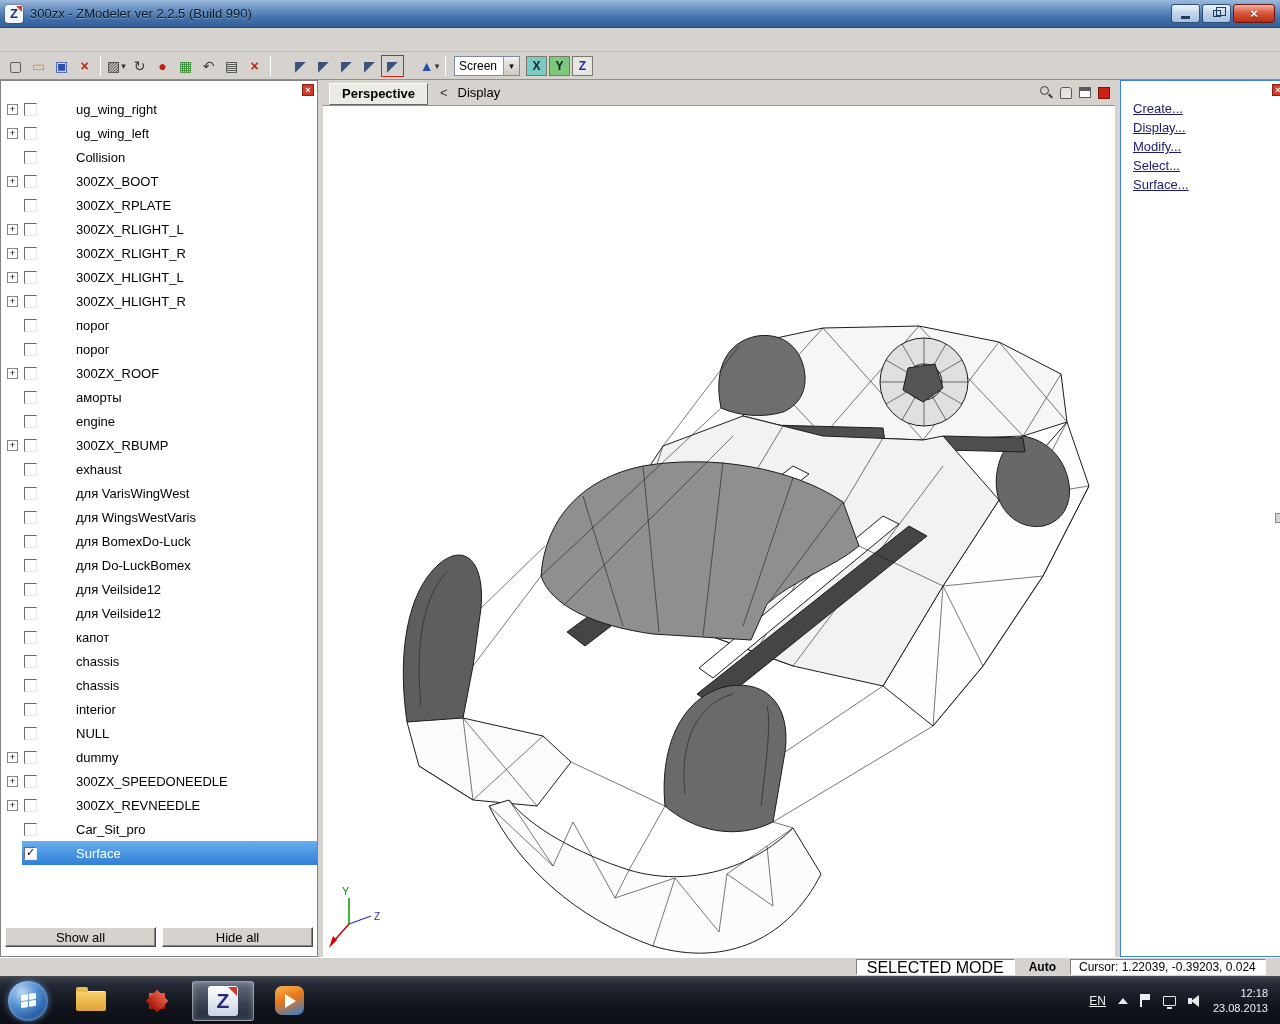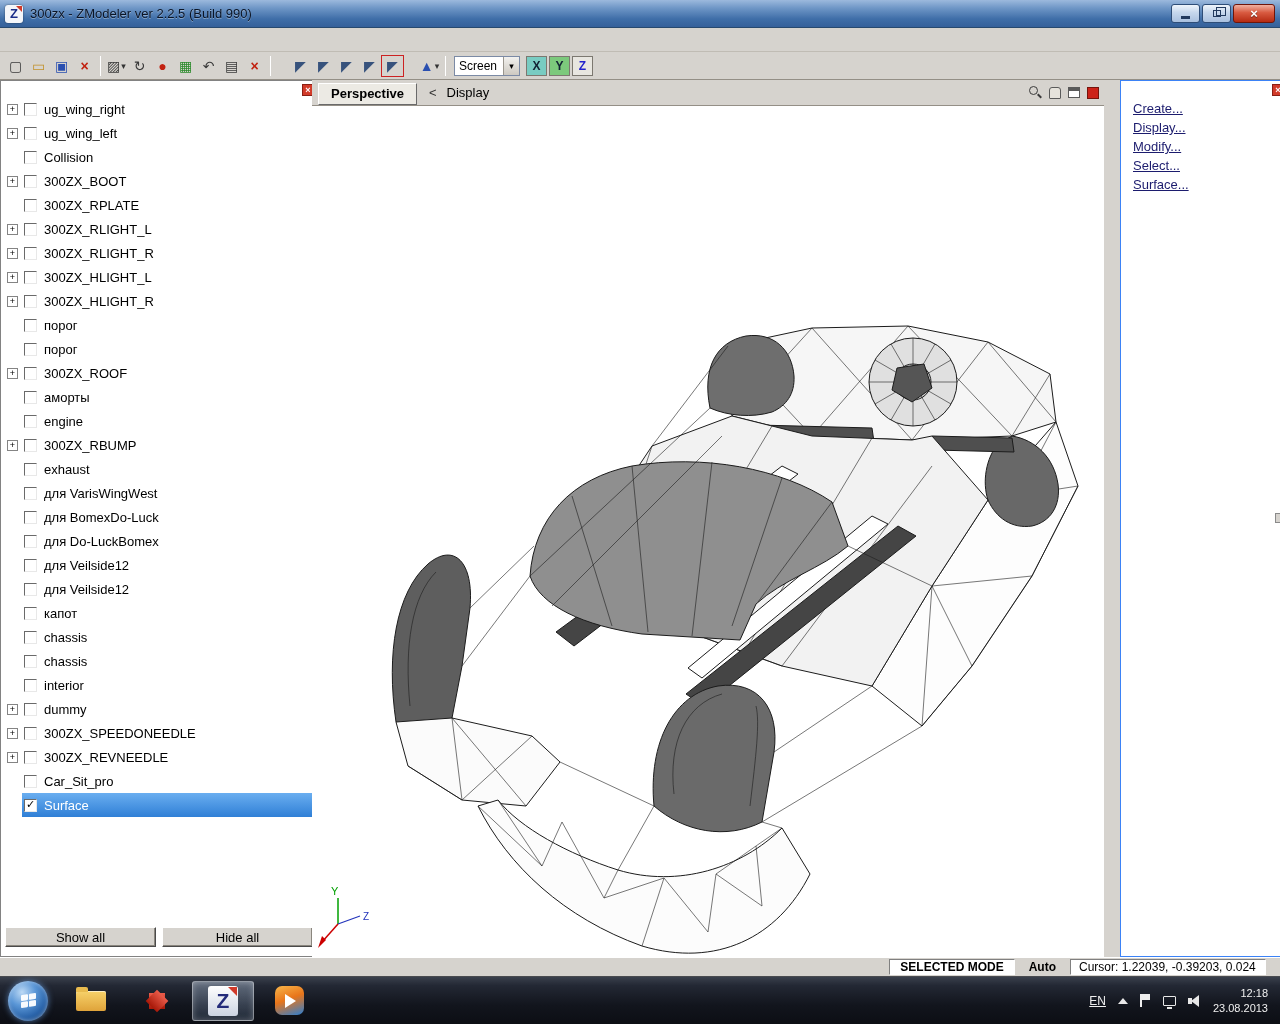--- a/index.html
+++ b/index.html
@@ -74,7 +74,7 @@
     display: flex; align-items: center; justify-content: center; font-size: 13px; }
 
   
-  .viewport { position: absolute; left: 312px; top: 80px; width: 792px; height: 877px; background: #fff; }
+  .viewport { position: absolute; left: 323px; top: 80px; width: 792px; height: 877px; background: #fff; }
   .vp-header { height: 26px; background: #d6d3ce; border-bottom: 1px solid #948f86; display: flex; align-items: center; }
   .persp-tab { margin: 2px 0 0 6px; padding: 2px 12px 3px; background: #eceae4; border: 1px solid;
     border-color: #fff #6a6a6a #6a6a6a #fff; font-weight: bold; font-size: 13px; }

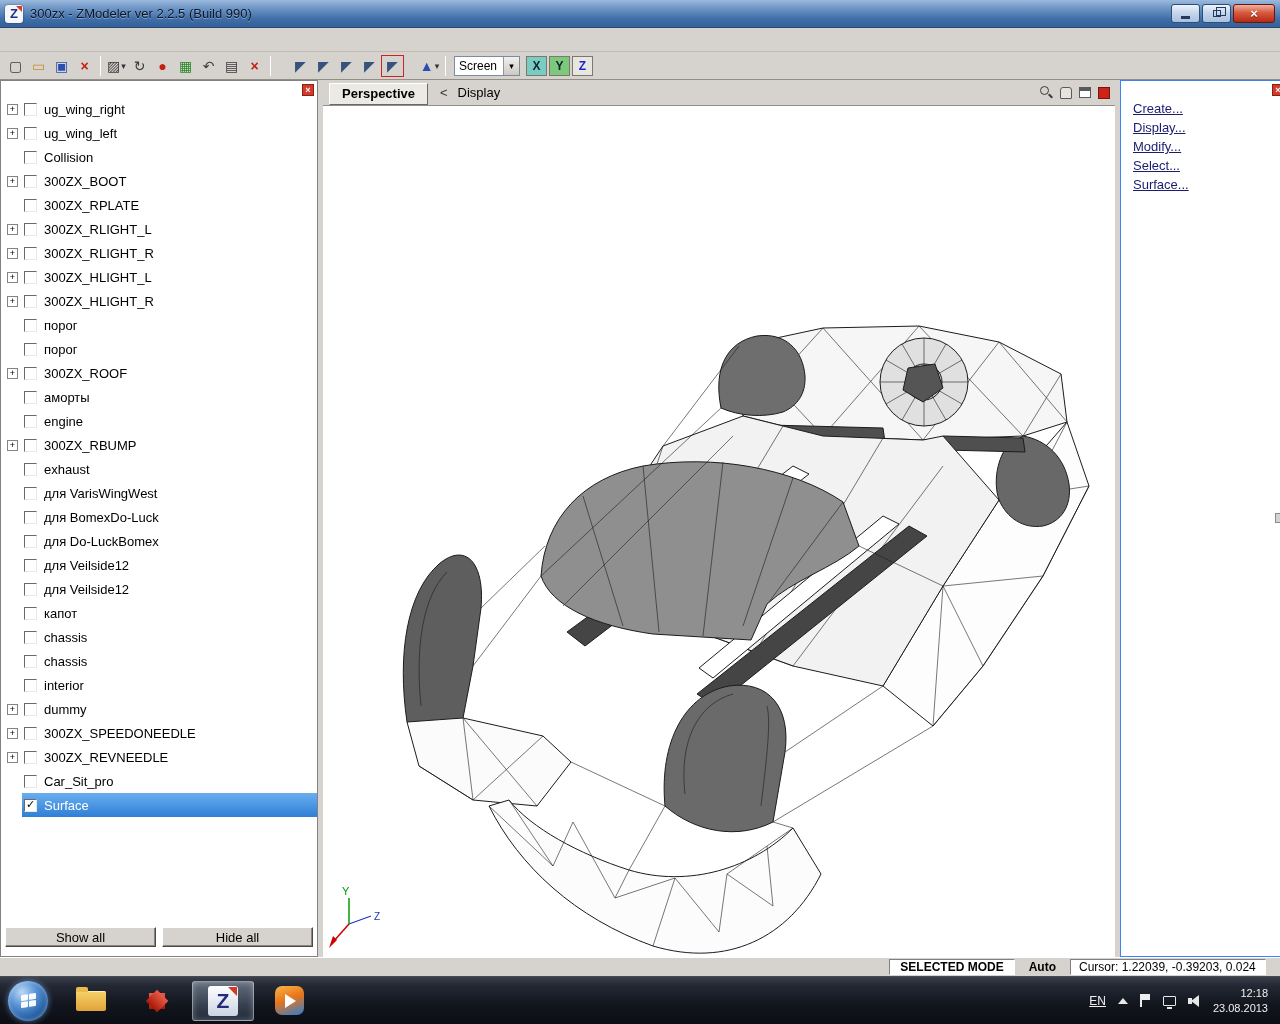--- a/index.html
+++ b/index.html
@@ -62,7 +62,7 @@
   .tree-row { height: 24px; display: flex; align-items: center; padding-left: 6px; }
   .expand-box { width: 11px; height: 11px; border: 1px solid #848484; background: #fff; margin-right: 4px;
     display: inline-flex; align-items: center; justify-content: center; font-size: 9px; line-height: 1; flex: none; }
-  .row-body { flex: 1; height: 100%; display: flex; align-items: center; padding-left: 2px; }
+  .row-body { flex: 1; height: 100%; display: flex; align-items: center; padding-left: 2px; gap: 32px; }
   .row-body.selected { background: linear-gradient(#6aaef0, #2f7fd6); color: #fff; }
   .checkbox { width: 13px; height: 13px; background: #fff; border: 1px solid;
     border-color: #6a6a6a #e8e8e8 #e8e8e8 #6a6a6a; margin-right: 7px; flex: none;

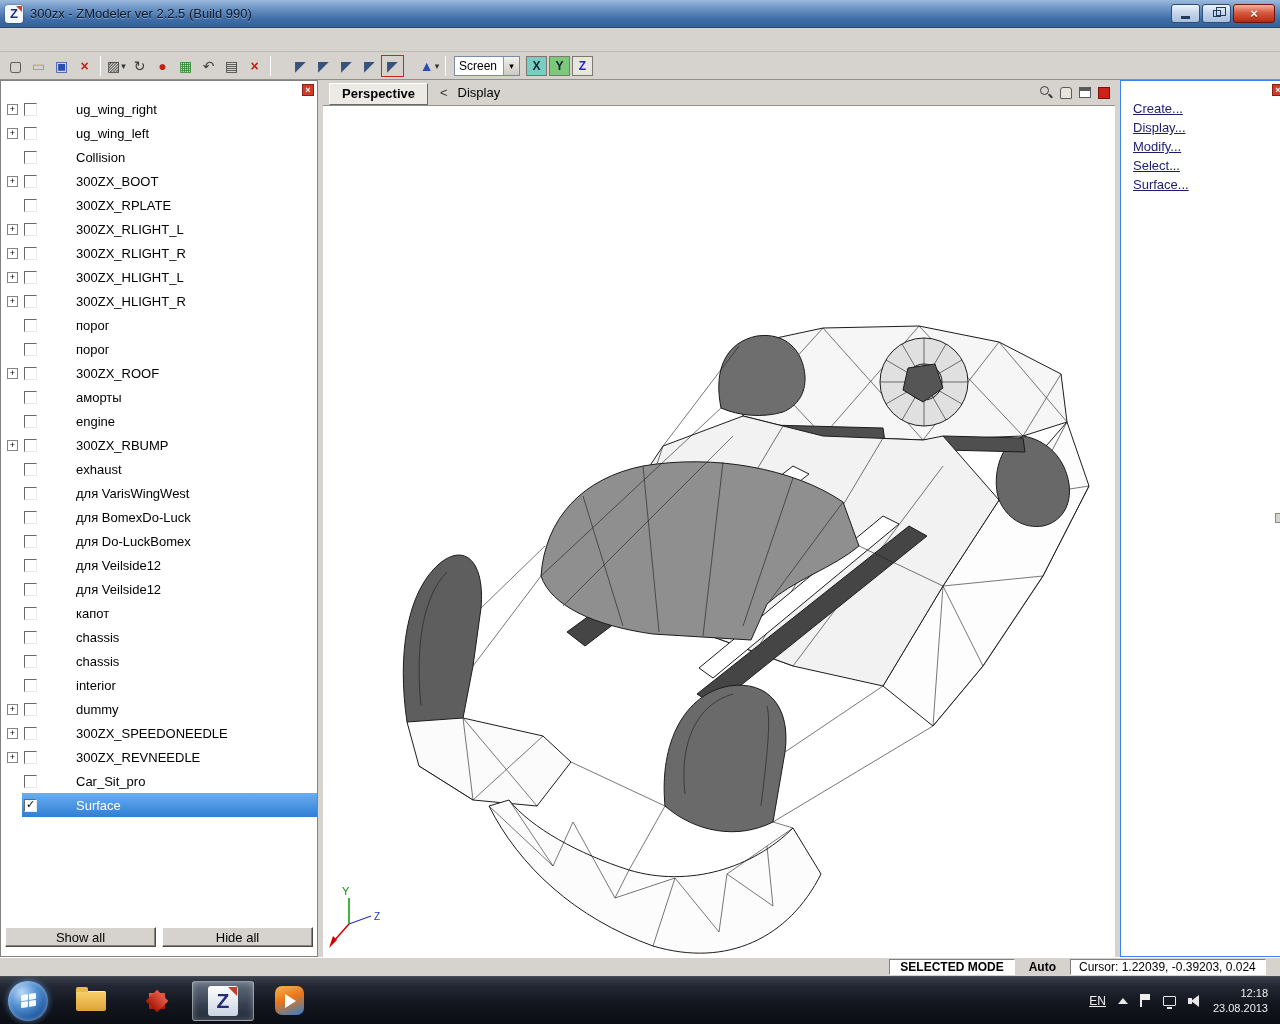--- a/index.html
+++ b/index.html
@@ -432,6 +432,15 @@
         </div>
       </div>
 
+      <div class="tree-row">
+        <span class="expand-box" style="visibility: hidden;">
+          <span>+</span>
+        </span>
+        <div class="row-body">
+          <span class="checkbox"></span>
+          <span class="tree-label">для WingsWestVaris</span>
+        </div>
+      </div>
 
       <div class="tree-row">
         <span class="expand-box" style="visibility: hidden;">

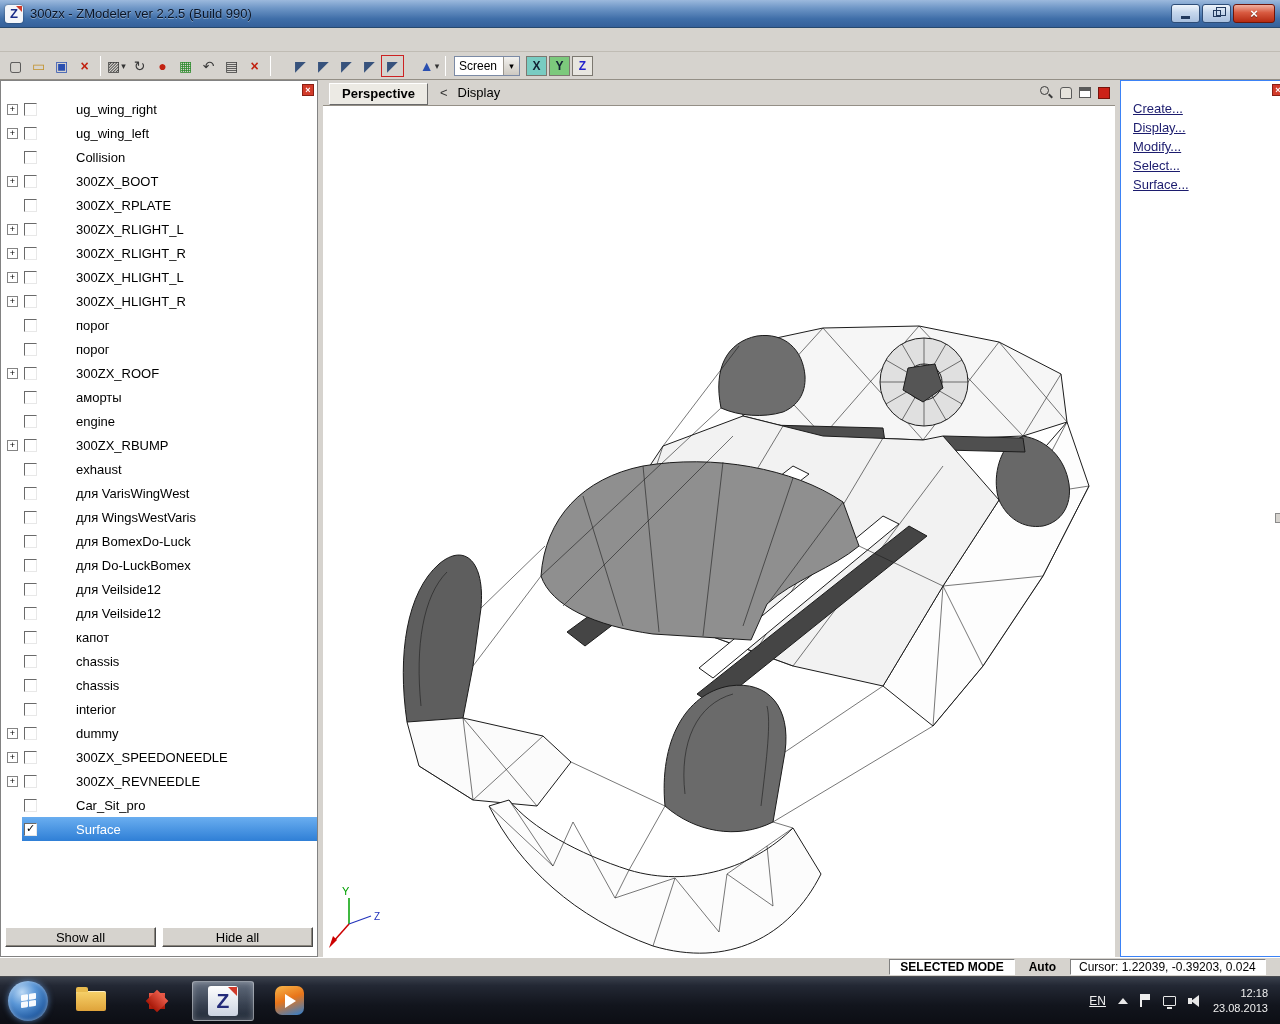--- a/index.html
+++ b/index.html
@@ -522,6 +522,15 @@
         </div>
       </div>
 
+      <div class="tree-row">
+        <span class="expand-box" style="visibility: hidden;">
+          <span>+</span>
+        </span>
+        <div class="row-body">
+          <span class="checkbox"></span>
+          <span class="tree-label">NULL</span>
+        </div>
+      </div>
 
       <div class="tree-row">
         <span class="expand-box">

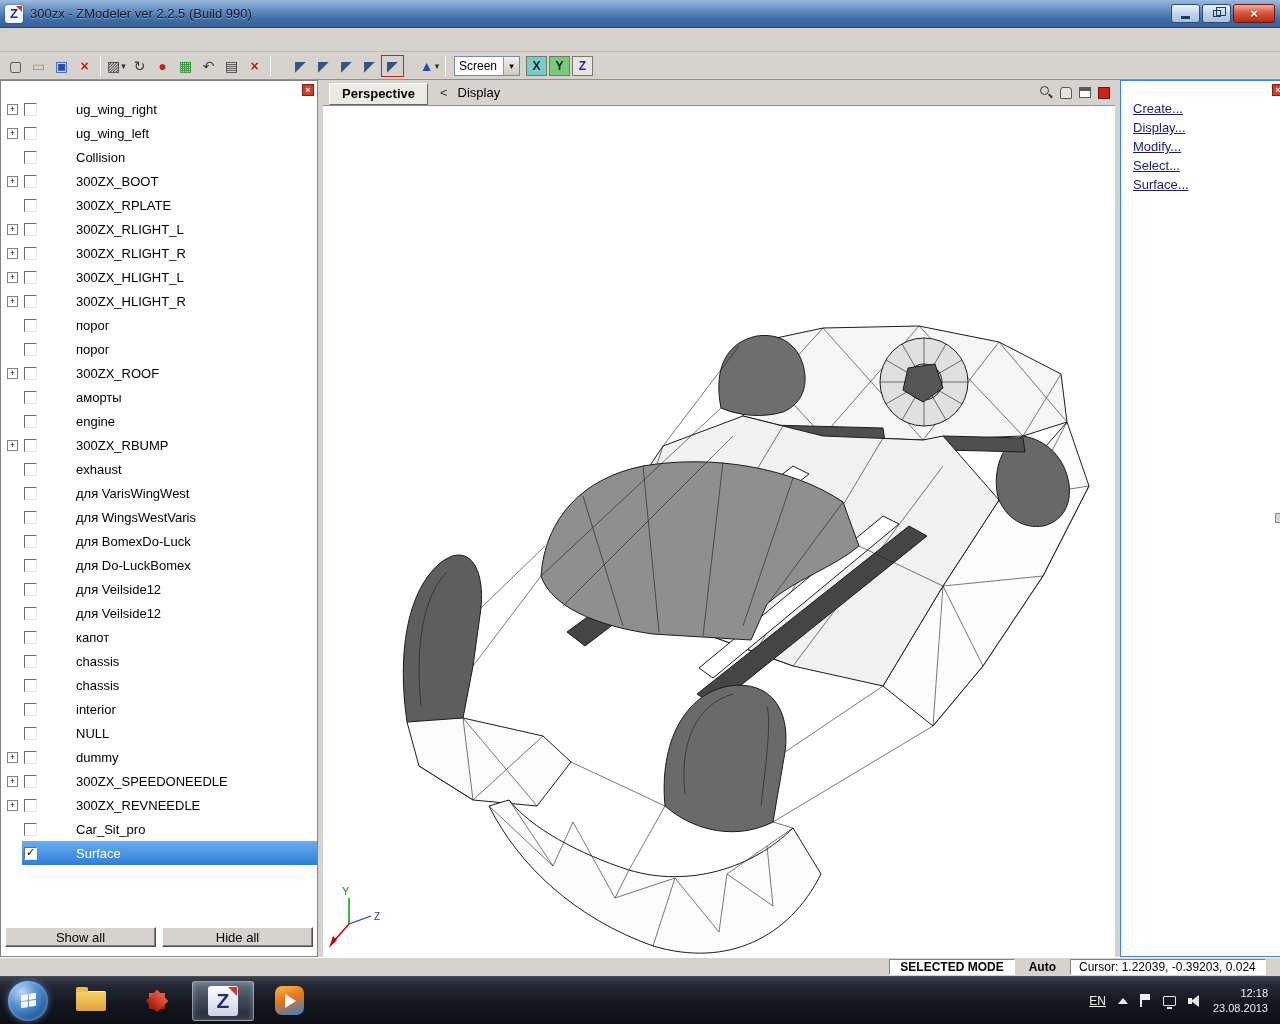--- a/index.html
+++ b/index.html
@@ -104,7 +104,7 @@
   .statusbar { position: absolute; left: 0; top: 957px; width: 1280px; height: 19px; background: #d6d3ce;
     border-top: 1px solid #fff; display: flex; align-items: center; justify-content: flex-end; padding-right: 14px; gap: 8px; }
   .sb-mode { background: #fff; border: 1px solid; border-color: #808080 #fff #fff #808080;
-    font-weight: bold; font-size: 12px; padding: 0 10px; height: 16px; line-height: 15px; }
+    font-weight: normal; font-size: 16px; padding: 0 10px; height: 16px; line-height: 15px; }
   .sb-auto { font-weight: bold; font-size: 12px; padding: 0 6px; }
   .sb-cursor { background: #fff; border: 1px solid; border-color: #808080 #fff #fff #808080;
     font-size: 12px; padding: 0 8px; height: 16px; line-height: 15px; width: 196px; }

